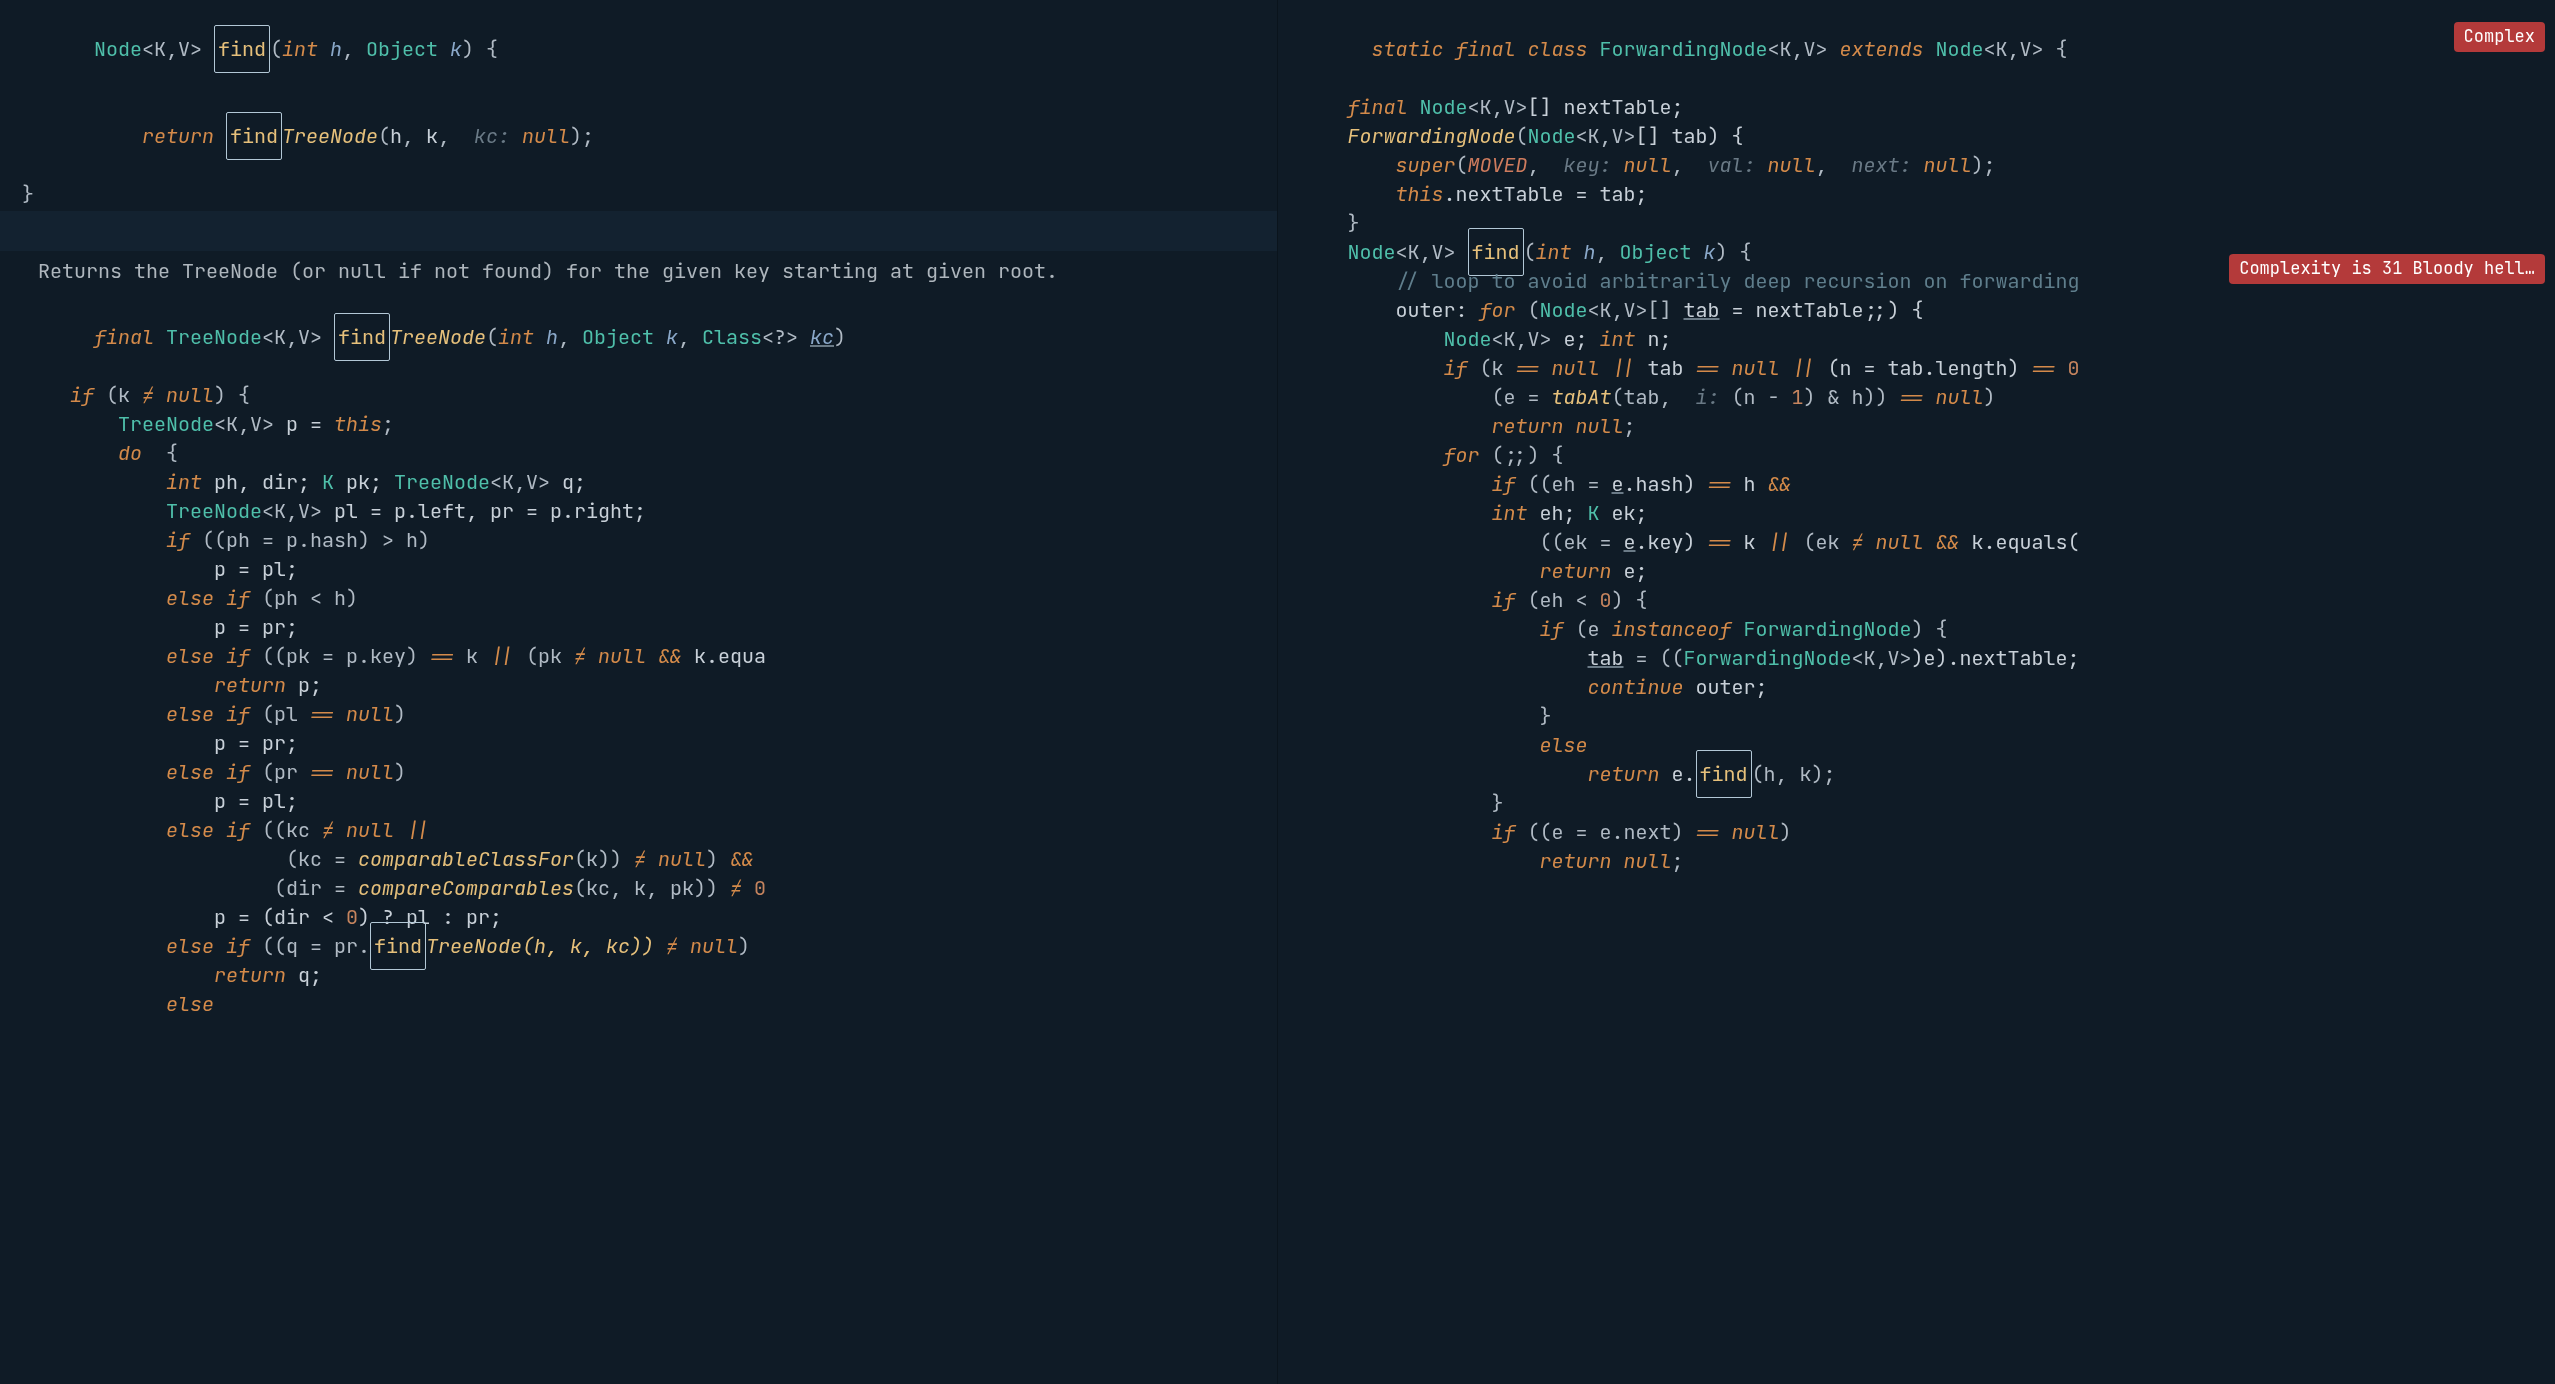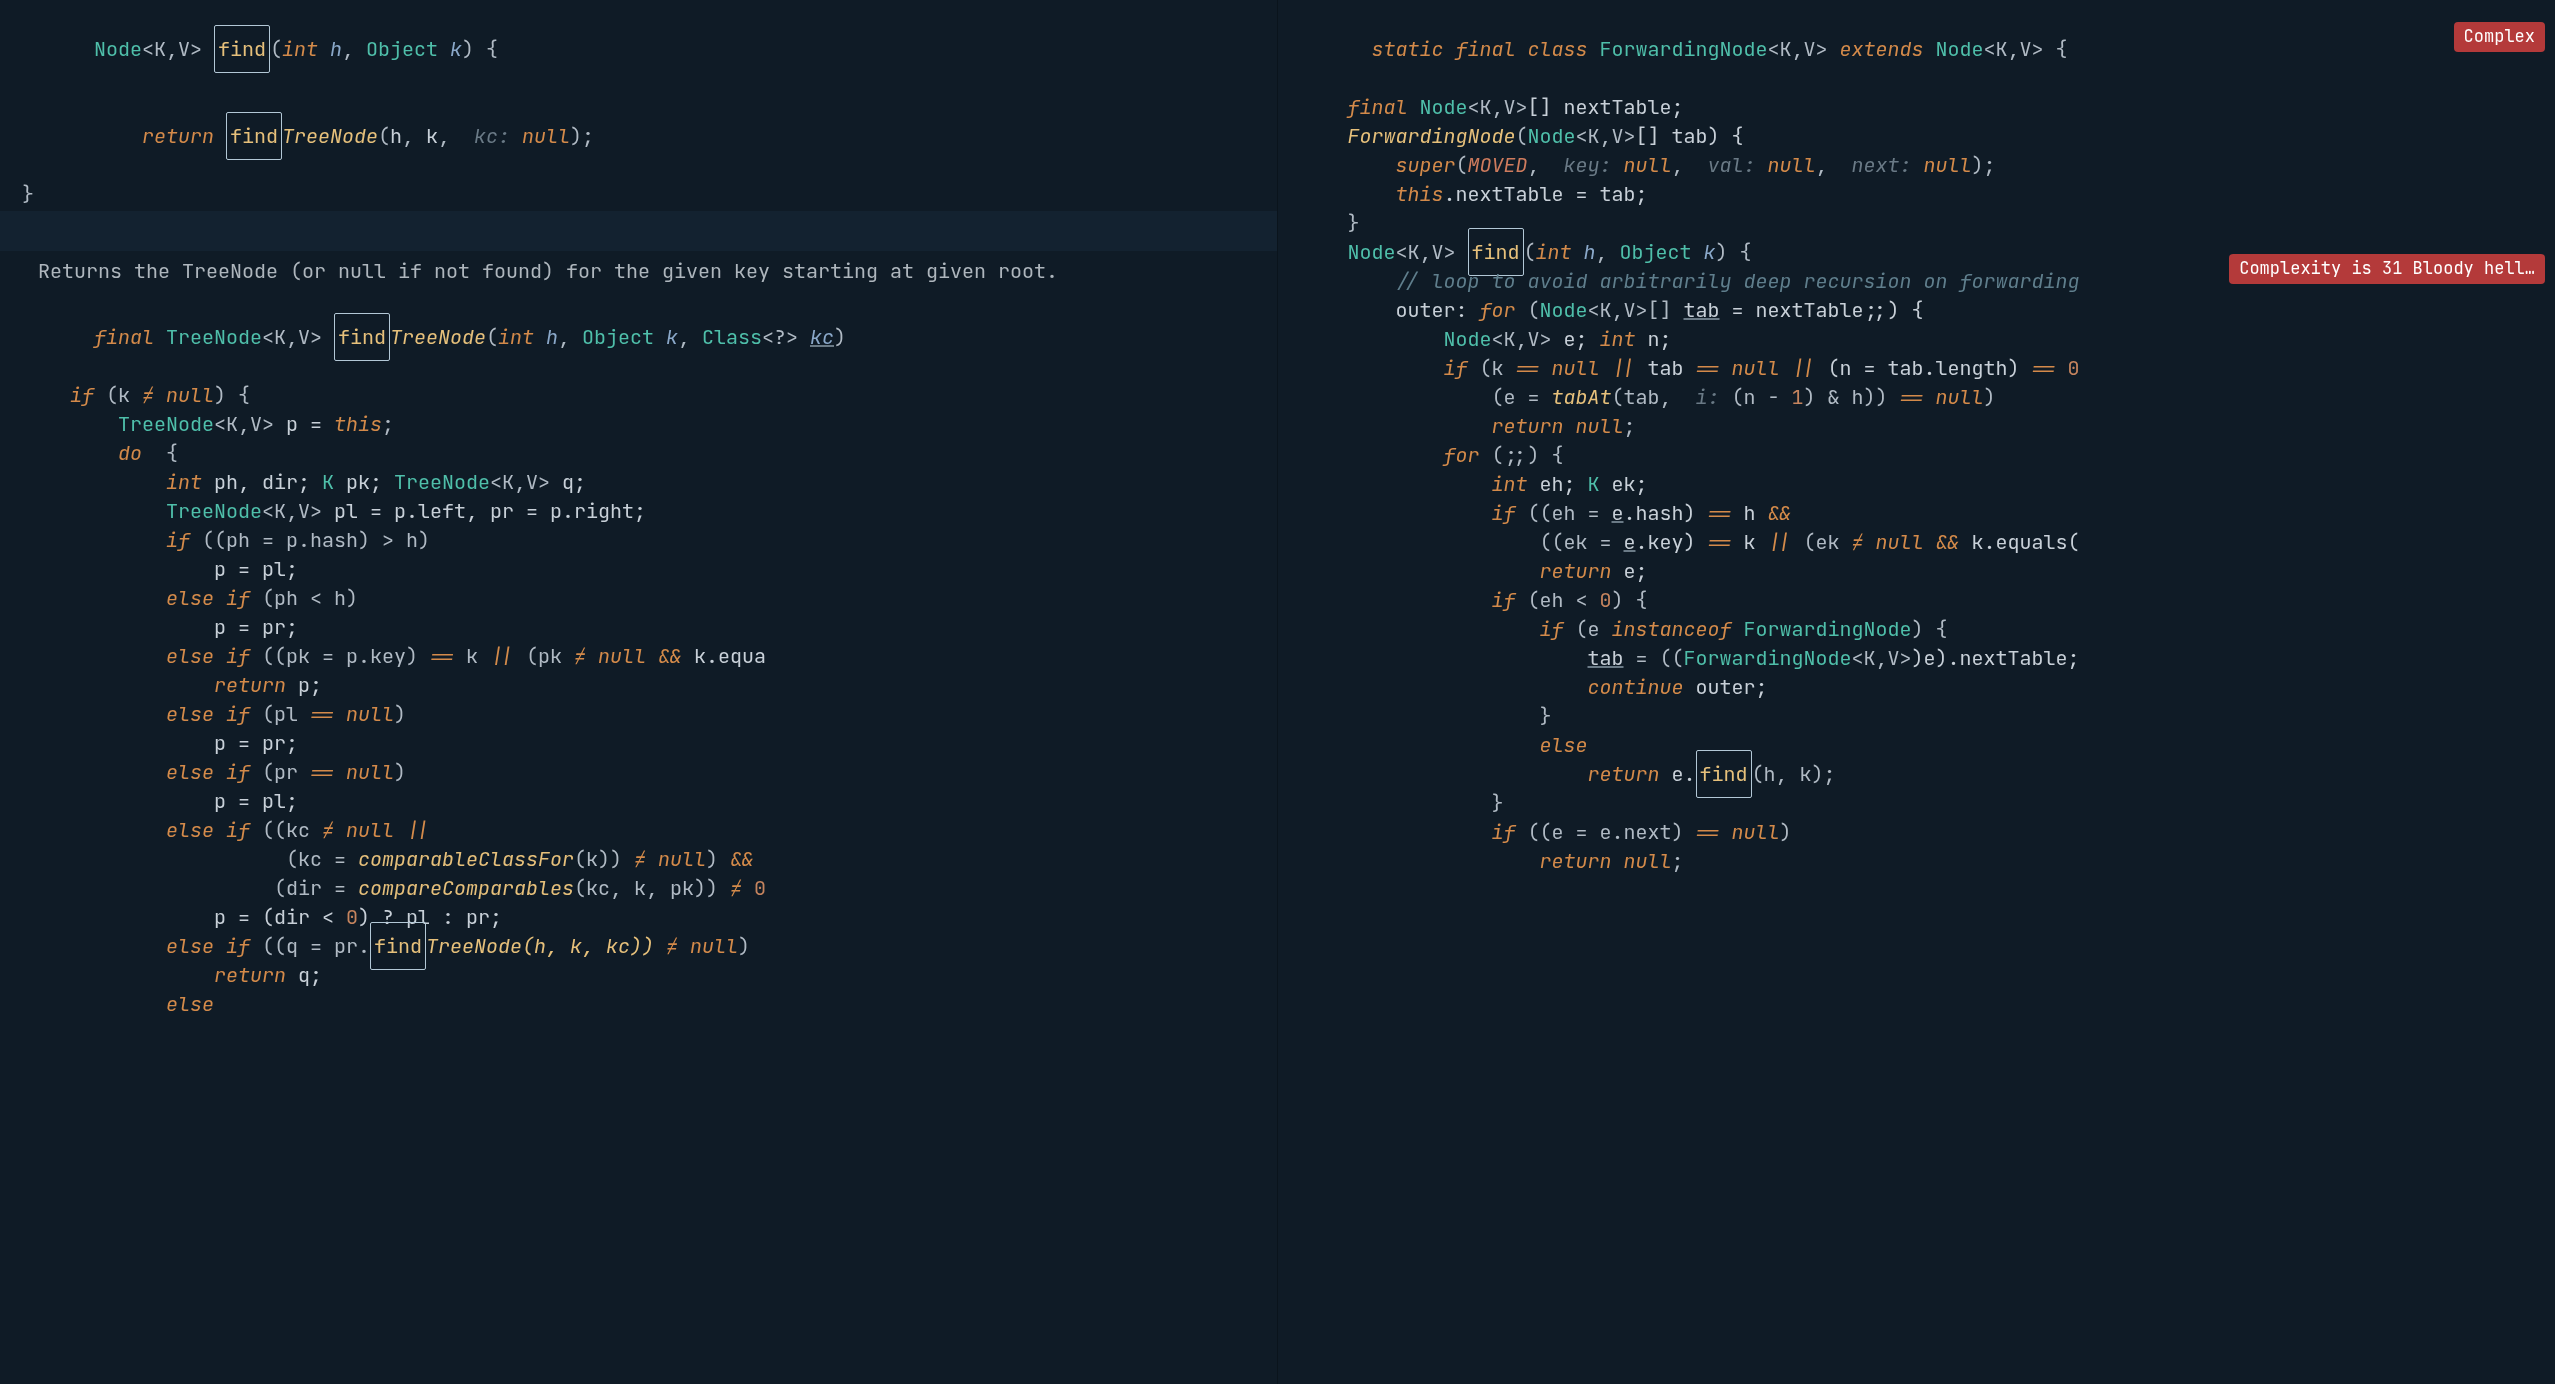--- a/index.html
+++ b/index.html
@@ -46,7 +46,7 @@
   .nm{color:var(--num)}
   .cn{color:var(--const);font-style:italic}
   .hint{color:var(--hint);font-style:italic}
-  .cm{color:var(--comment);font-style:italic}
+  .cm{color:var(--comment);}
   .ul{text-decoration:underline;text-decoration-color:#6a7a86}
   .box{border:1px solid var(--boxed);padding:10px 3px;border-radius:2px;color:var(--method)}
   .docrow{display:flex;align-items:flex-start;margin:6px 0 8px 0;background:var(--bg)}

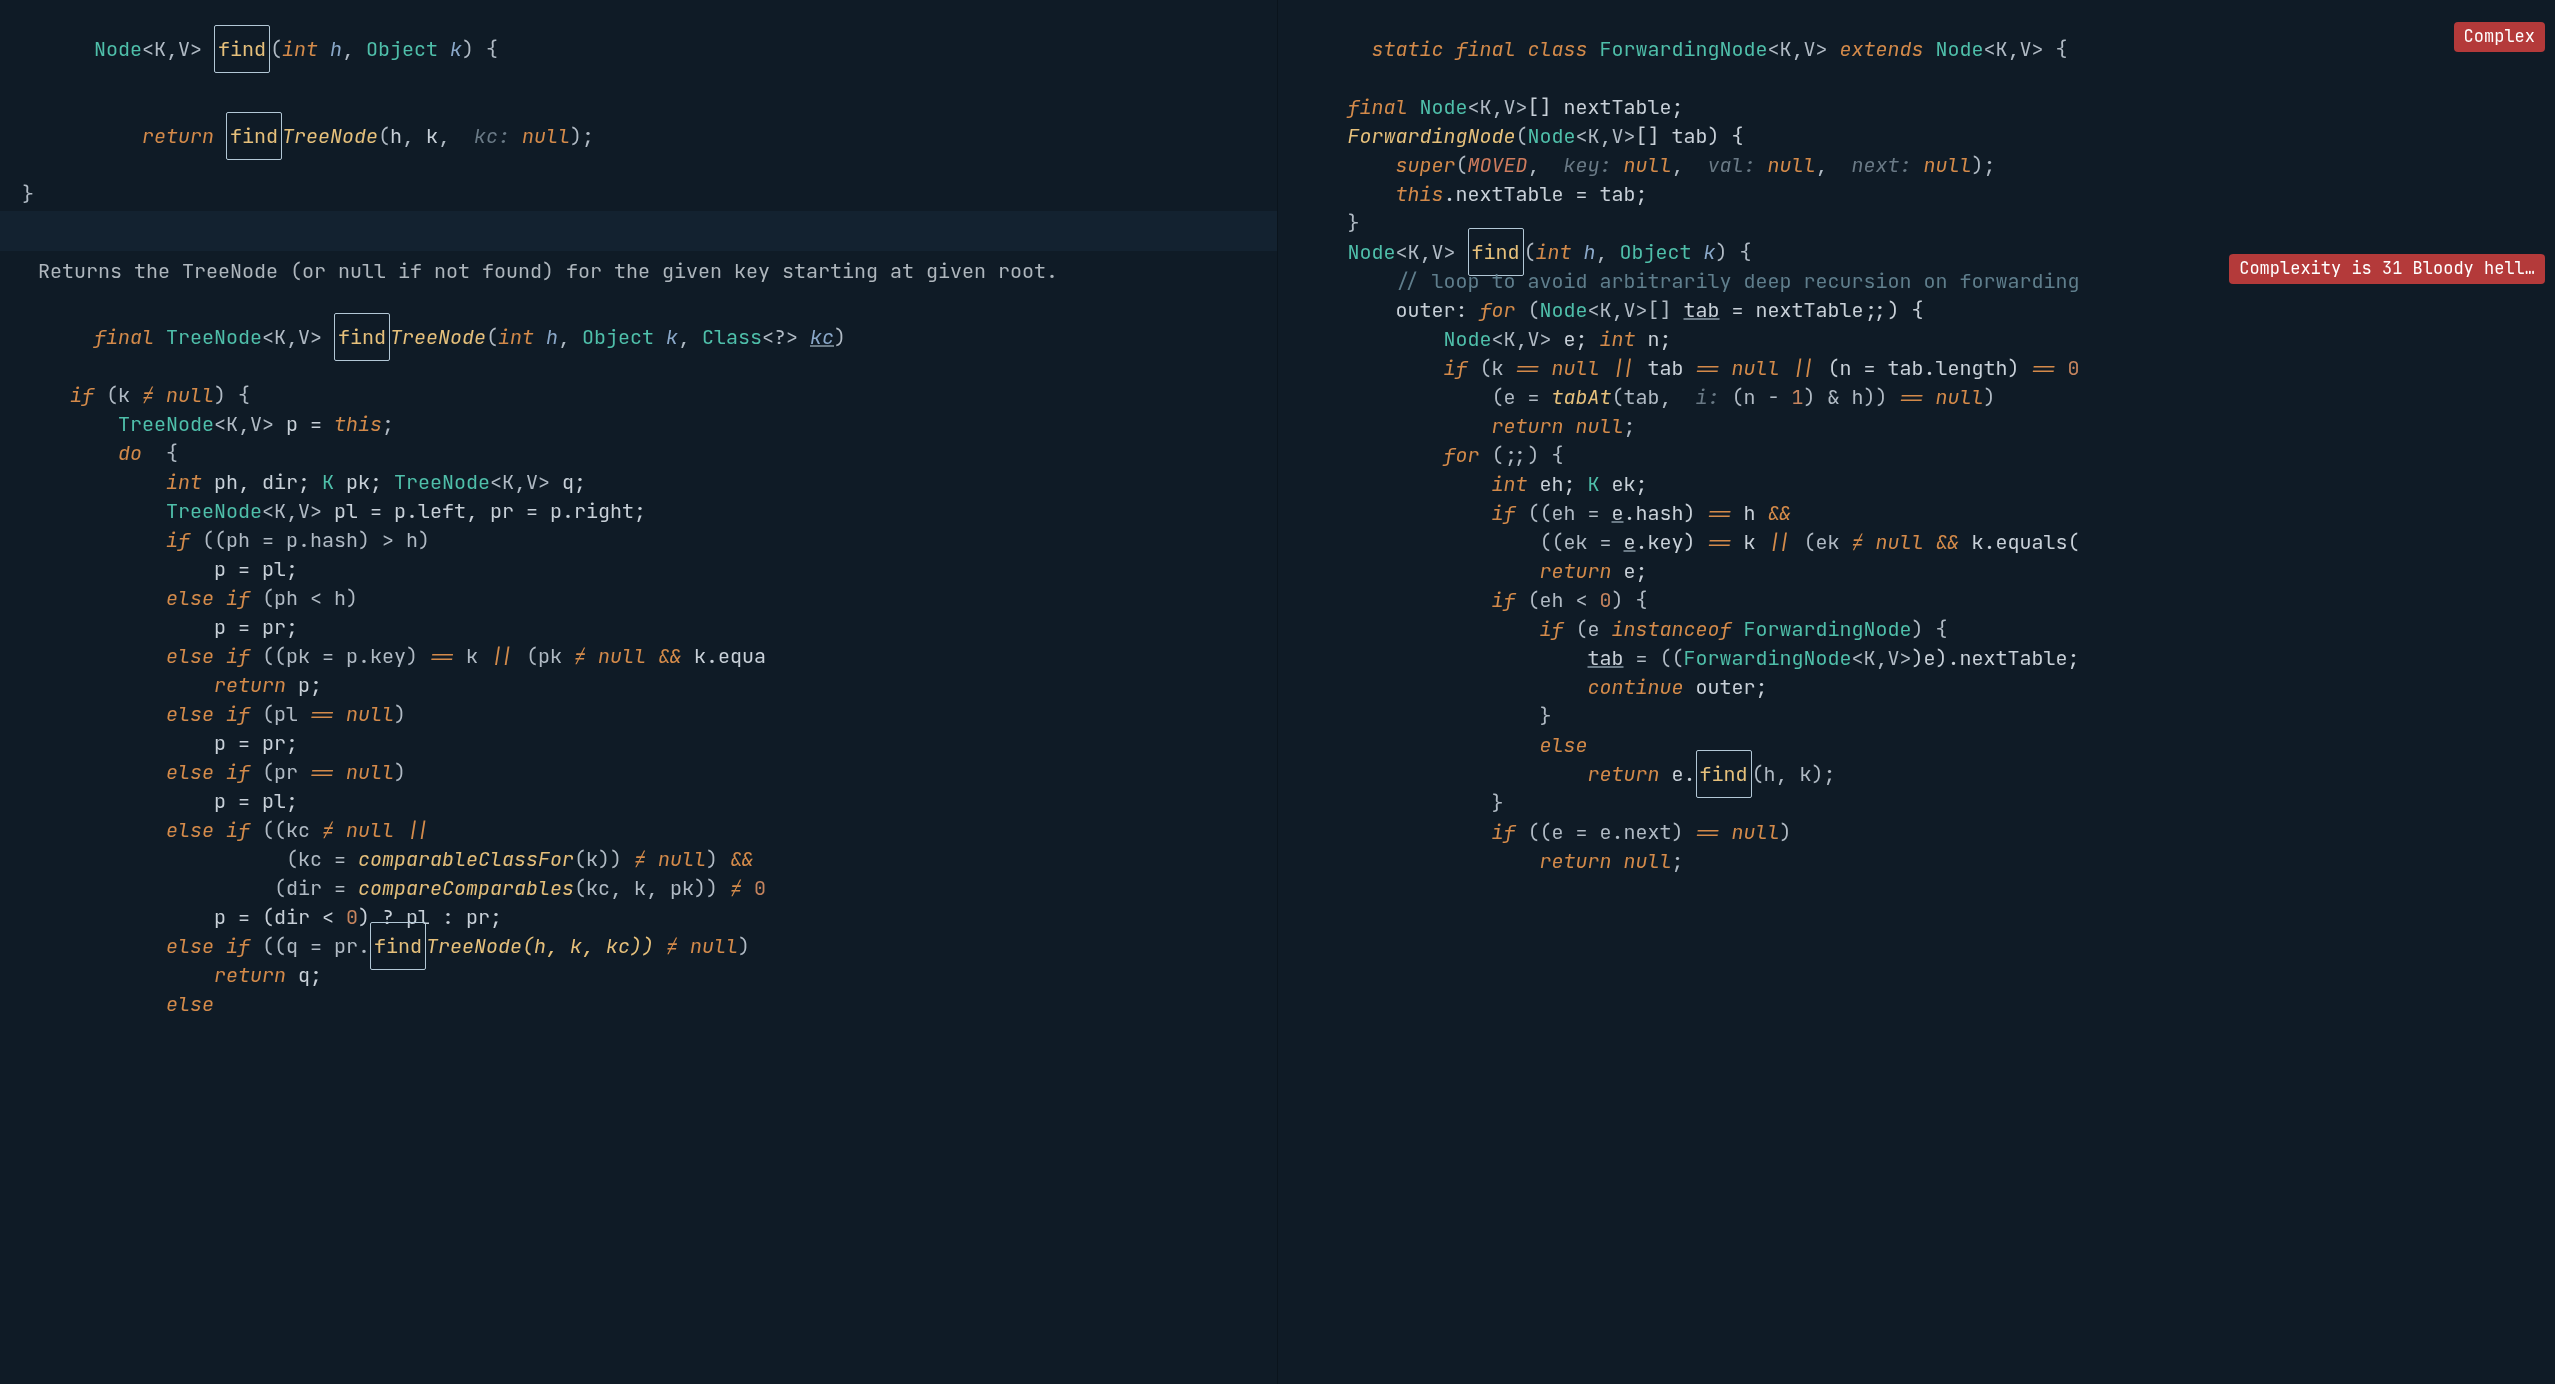--- a/index.html
+++ b/index.html
@@ -175,9 +175,9 @@
 
     <div class="line"><span class="ind">            </span><span class="tokens"><span class="kw">for </span><span class="pn">(;;) {</span></span></div>
 
+    <div class="line"><span class="ind">                </span><span class="tokens"><span class="kw">if </span><span class="pn">((eh = </span><span class="id ul">e</span><span class="id">.hash) </span><span class="kw">==</span><span class="id"> h </span><span class="kw">&amp;&amp;</span></span></div>
+
     <div class="line"><span class="ind">                </span><span class="tokens"><span class="kw">int </span><span class="id">eh; </span><span class="ty">K </span><span class="id">ek;</span></span></div>
-
-    <div class="line"><span class="ind">                </span><span class="tokens"><span class="kw">if </span><span class="pn">((eh = </span><span class="id ul">e</span><span class="id">.hash) </span><span class="kw">==</span><span class="id"> h </span><span class="kw">&amp;&amp;</span></span></div>
 
     <div class="line"><span class="ind">                    </span><span class="tokens"><span class="pn">((ek = </span><span class="id ul">e</span><span class="id">.key) </span><span class="kw">==</span><span class="id"> k </span><span class="kw">||</span><span class="pn"> (ek </span><span class="kw">≠</span><span> </span><span class="kw">null</span><span> </span><span class="kw">&amp;&amp;</span><span class="id"> k.equals(</span></span></div>
 

